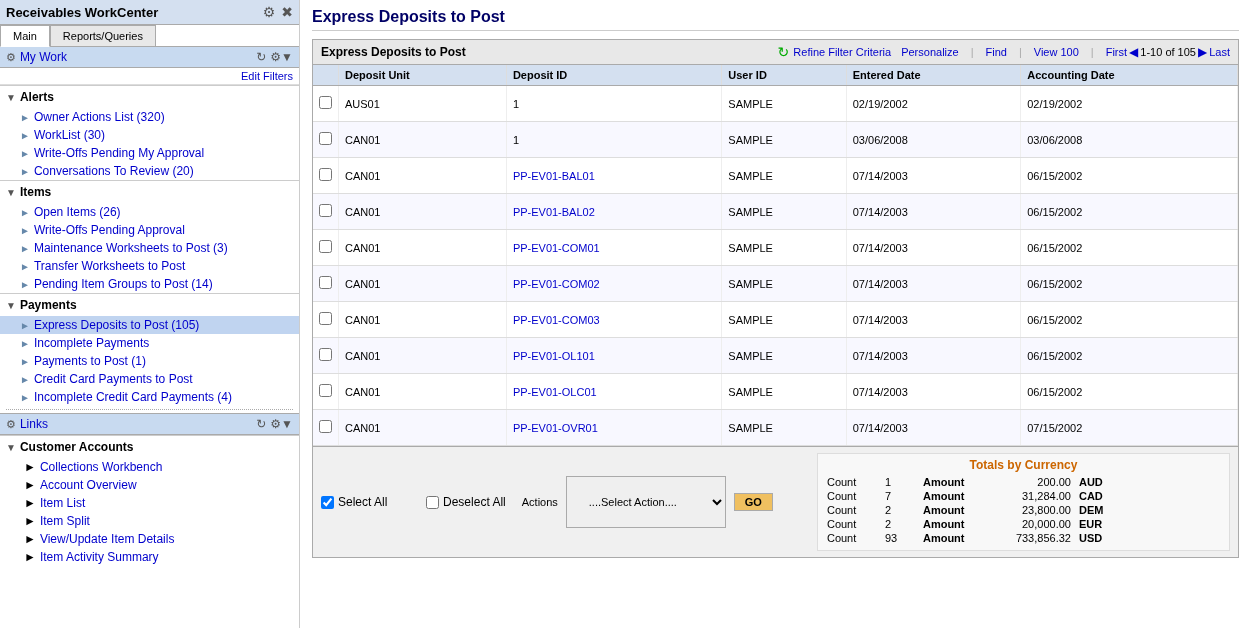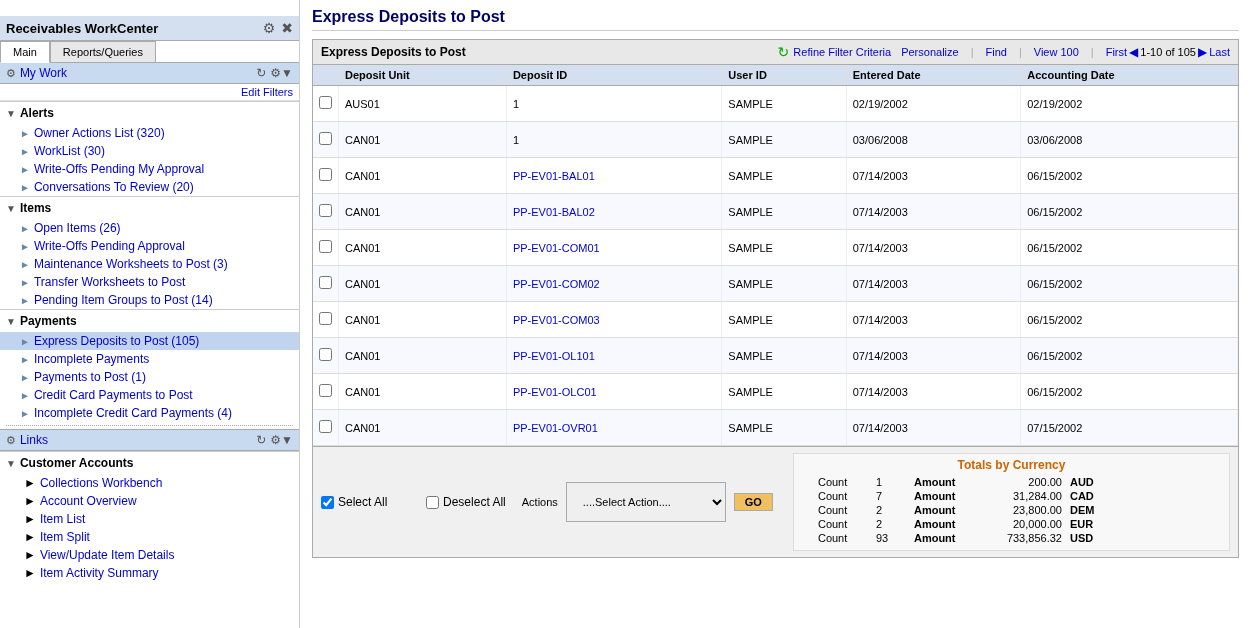--- a/index.html
+++ b/index.html
@@ -10,7 +10,7 @@
     
     .sidebar { width: 300px; min-width: 300px; background: #ffffff; border-right: 1px solid #cccccc; display: flex; flex-direction: column; overflow-y: auto; }
     
-    .sidebar-header { background: #d4e0f0; padding: 4px 6px; display: flex; align-items: center; justify-content: space-between; border-bottom: 1px solid #aaaaaa; margin-top: 16px; }
+    .sidebar-header { background: #d4e0f0; padding: 4px 6px; display: flex; align-items: center; justify-content: space-between; border-bottom: 1px solid #aaaaaa; }
     .sidebar-header-title { font-size: 13px; font-weight: bold; color: #000000; }
     .sidebar-header-icons { display: flex; gap: 6px; align-items: center; }
     .icon-gear { cursor: pointer; color: #555; font-size: 14px; }

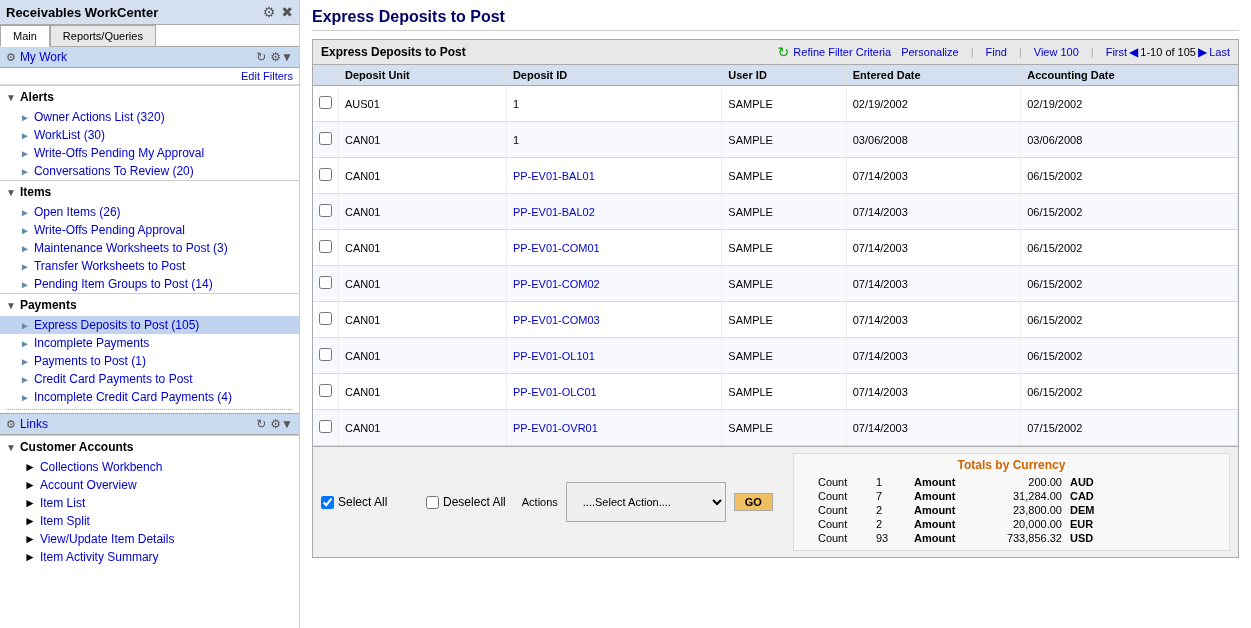--- a/index.html
+++ b/index.html
@@ -78,7 +78,7 @@
     .actions-select { font-size: 11px; padding: 12px; border: 1px solid #aaaaaa; width: 160px; }
     .go-button { background: #f0c060; border: 1px solid #aaaaaa; padding: 2px 10px; cursor: pointer; font-size: 11px; font-weight: bold; }
     
-    .totals-panel { flex: 1; background: #f8f8f8; border: 1px solid #dddddd; padding: 4px 24px; }
+    .totals-panel { flex: 1; background: #f8f8f8; border: 1px solid #dddddd; padding: 4px 9px; margin-left: 24px; }
     .totals-header { text-align: center; font-size: 12px; font-weight: bold; color: #cc6600; margin-bottom: 4px; }
     .totals-row { display: flex; align-items: center; gap: 8px; font-size: 11px; margin: 2px 0; }
     .totals-label { color: #000; min-width: 50px; }

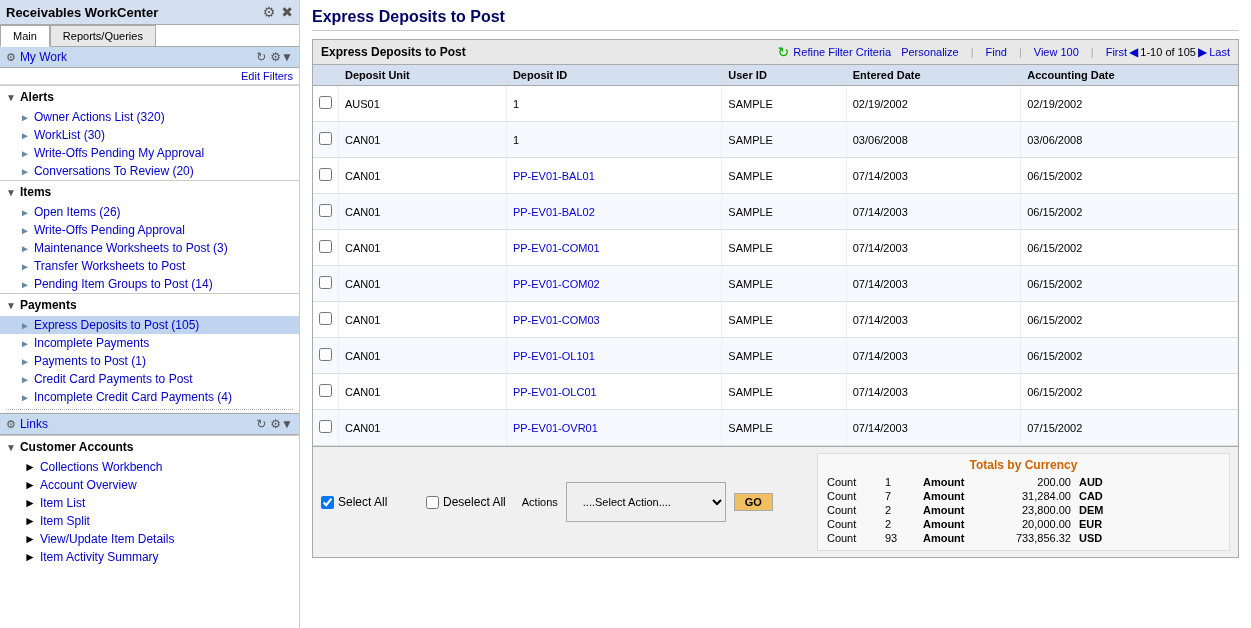--- a/index.html
+++ b/index.html
@@ -75,7 +75,7 @@
     .deselect-all-btn { display: flex; align-items: center; gap: 4px; cursor: pointer; color: #000; }
     .actions-area { display: flex; align-items: center; gap: 8px; }
     .actions-label { font-size: 11px; }
-    .actions-select { font-size: 11px; padding: 12px; border: 1px solid #aaaaaa; width: 160px; }
+    .actions-select { font-size: 11px; padding: 18px; border: 1px solid #aaaaaa; width: 160px; }
     .go-button { background: #f0c060; border: 1px solid #aaaaaa; padding: 2px 10px; cursor: pointer; font-size: 11px; font-weight: bold; }
     
     .totals-panel { flex: 1; background: #f8f8f8; border: 1px solid #dddddd; padding: 4px 9px; margin-left: 24px; }

